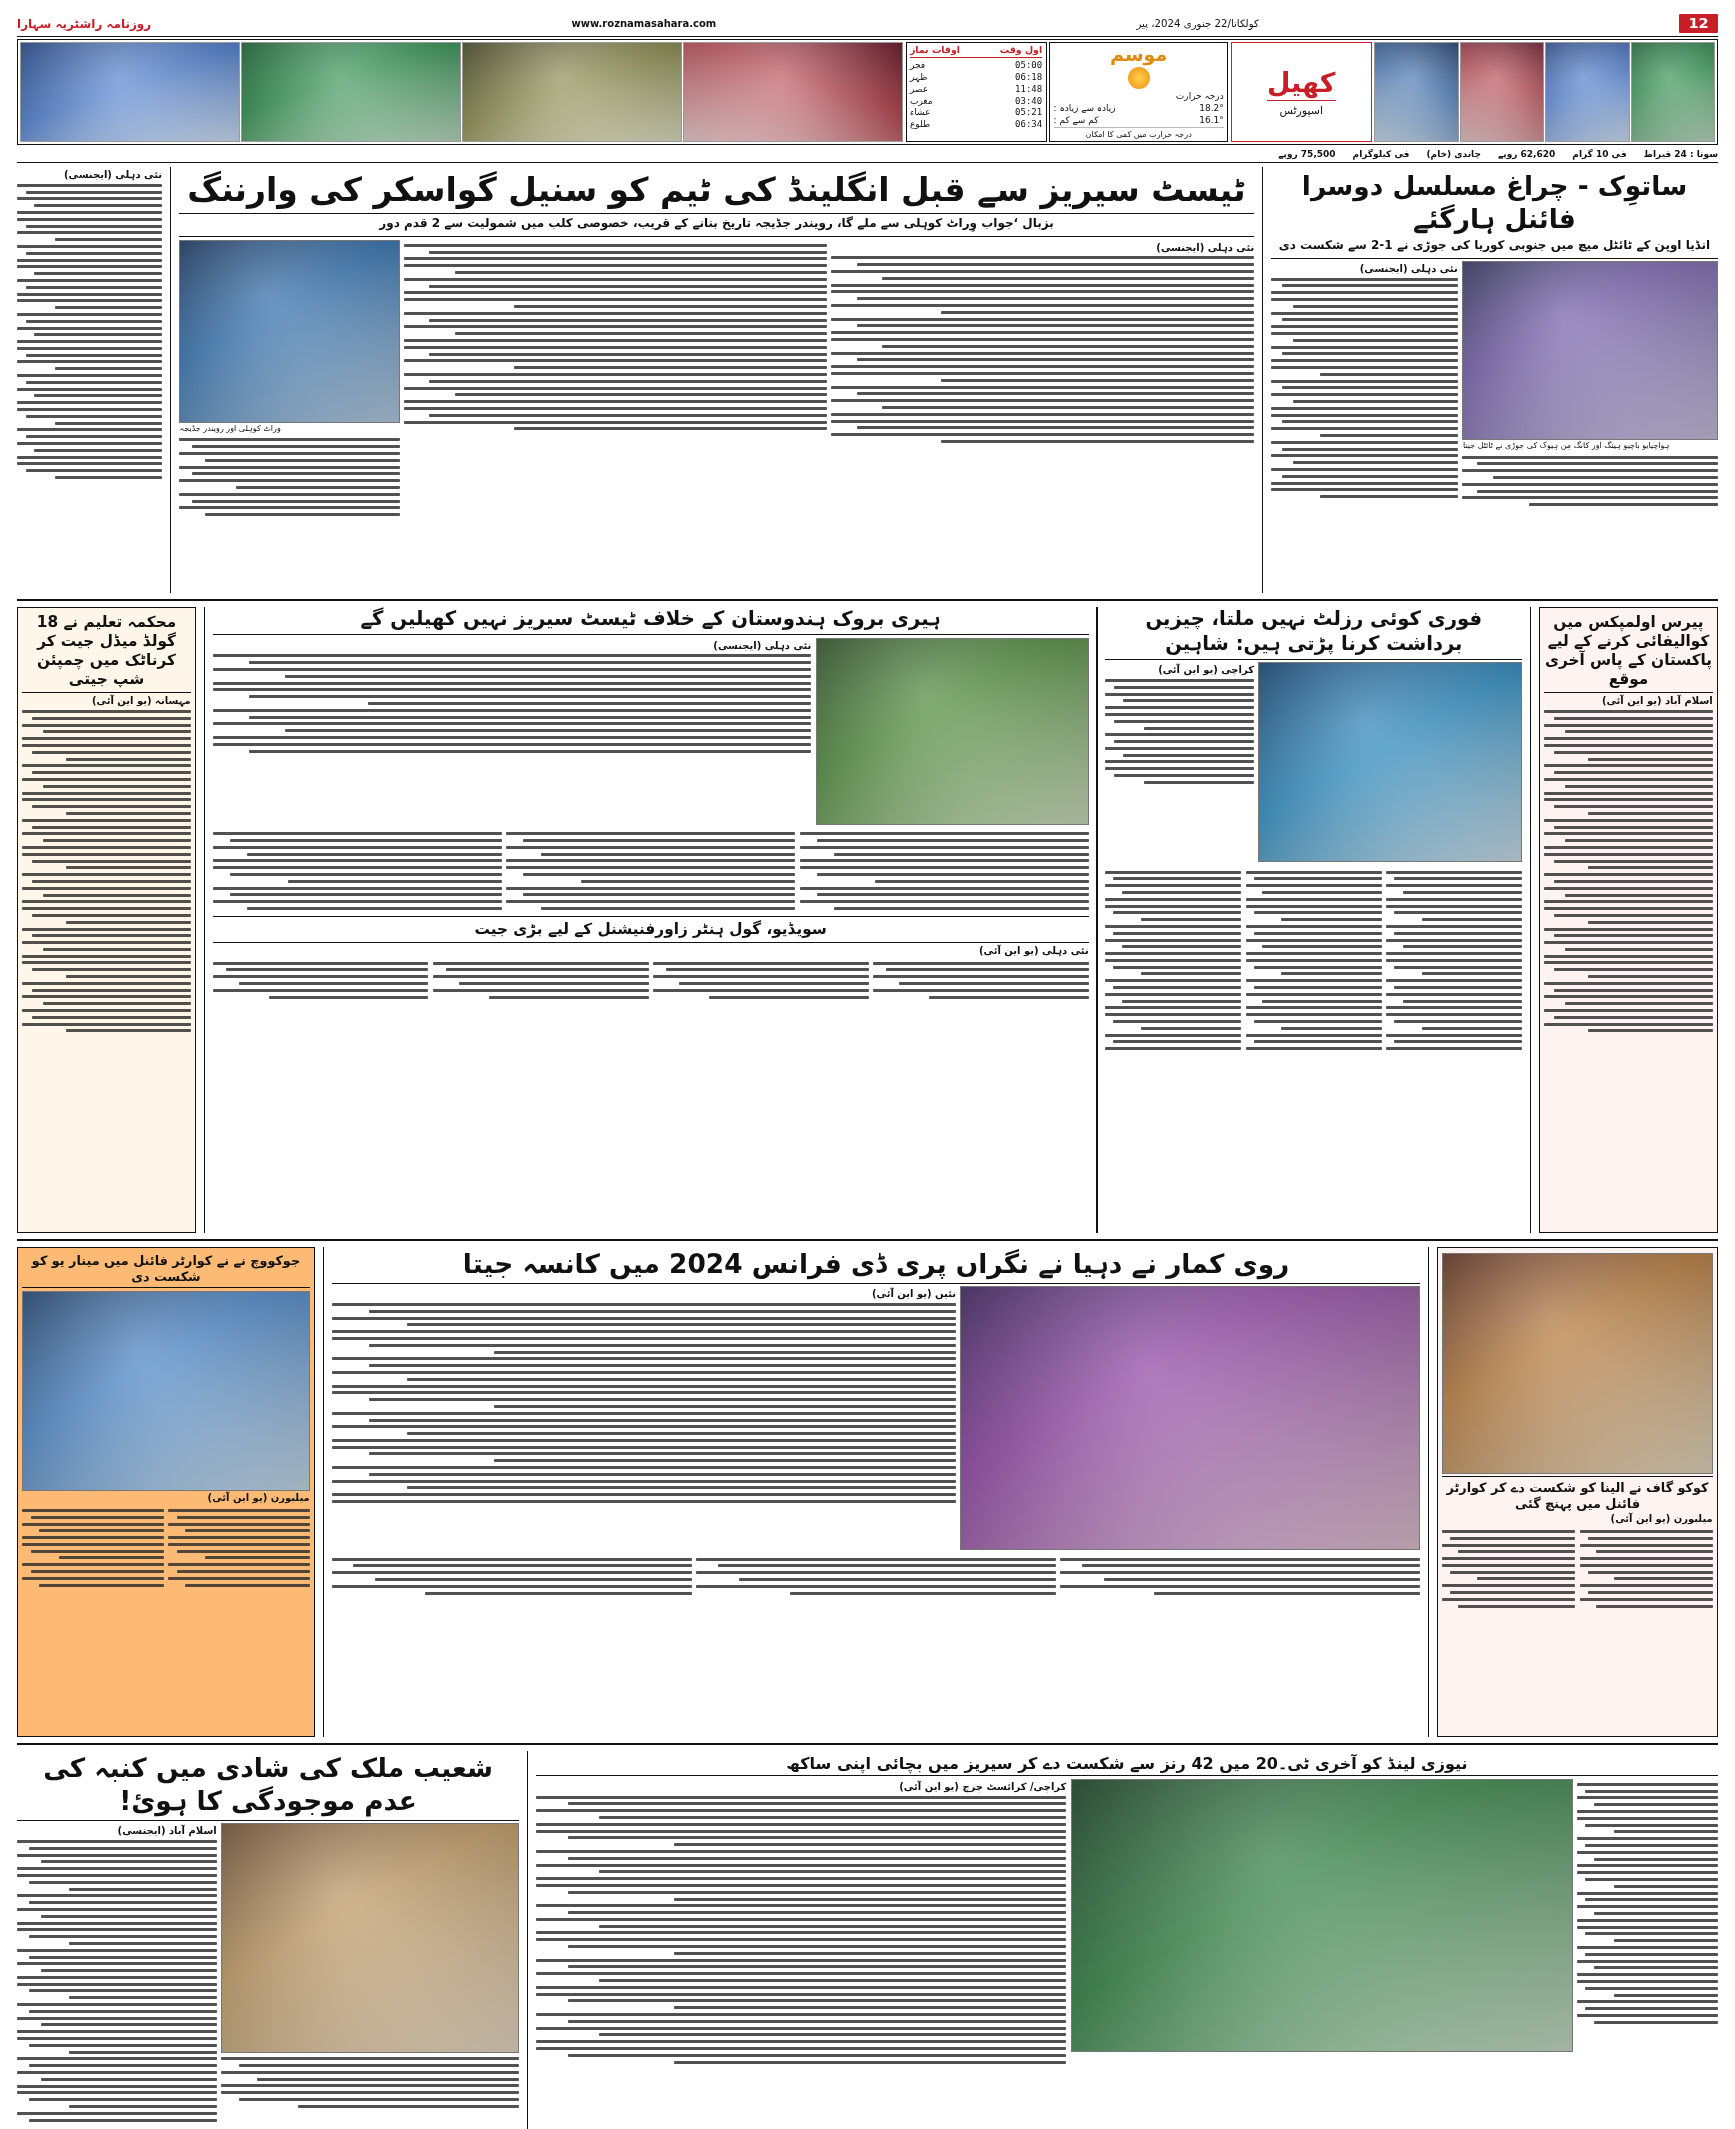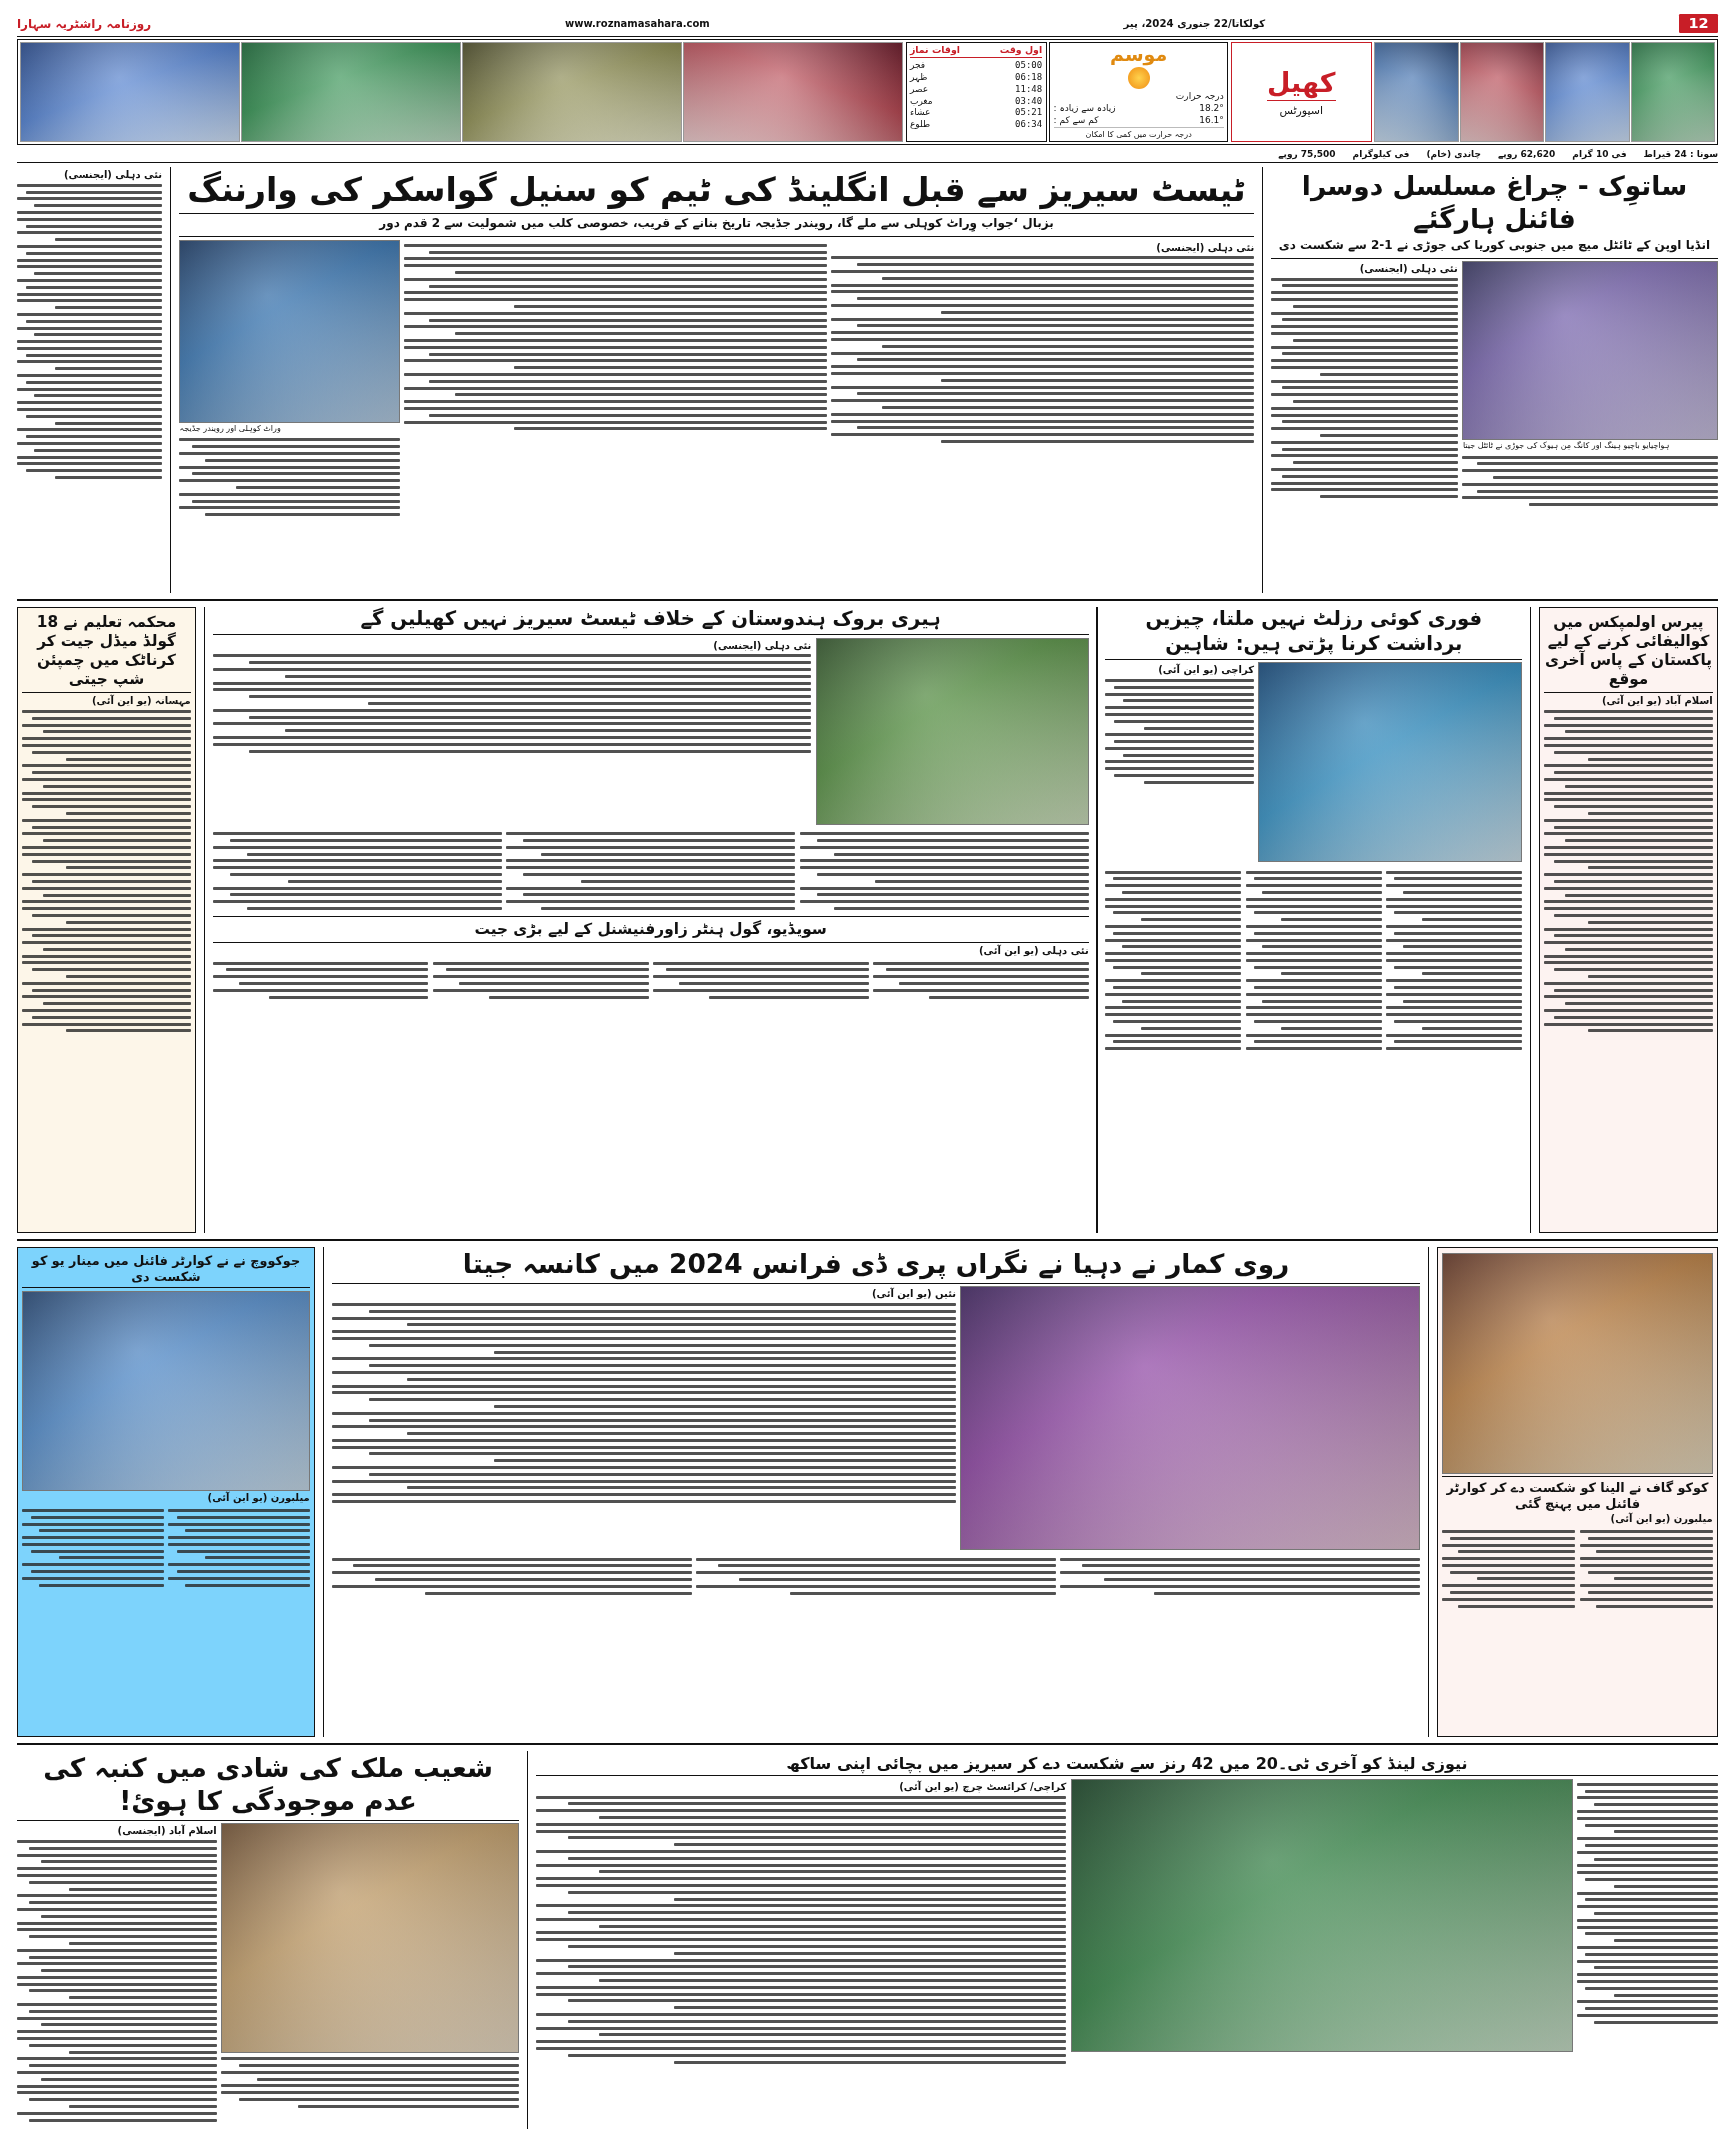--- a/index.html
+++ b/index.html
@@ -31,7 +31,7 @@
     font-size: 14.5px; padding: 1.7px 9.4px; border-radius: 1.3px;
     line-height: 1.1;
   }
-  .dateline { font-size: 10.2px; font-weight: bold; color:#111; letter-spacing:0.2px; }
+  .dateline { font-size: 10.2px; font-weight: normal; color:#111; letter-spacing:0.2px; }
   .website { font-size: 10px; font-weight: bold; color:#111; }
   .brandname { font-size: 12px; font-weight: bold; color:#c81e27; }
 

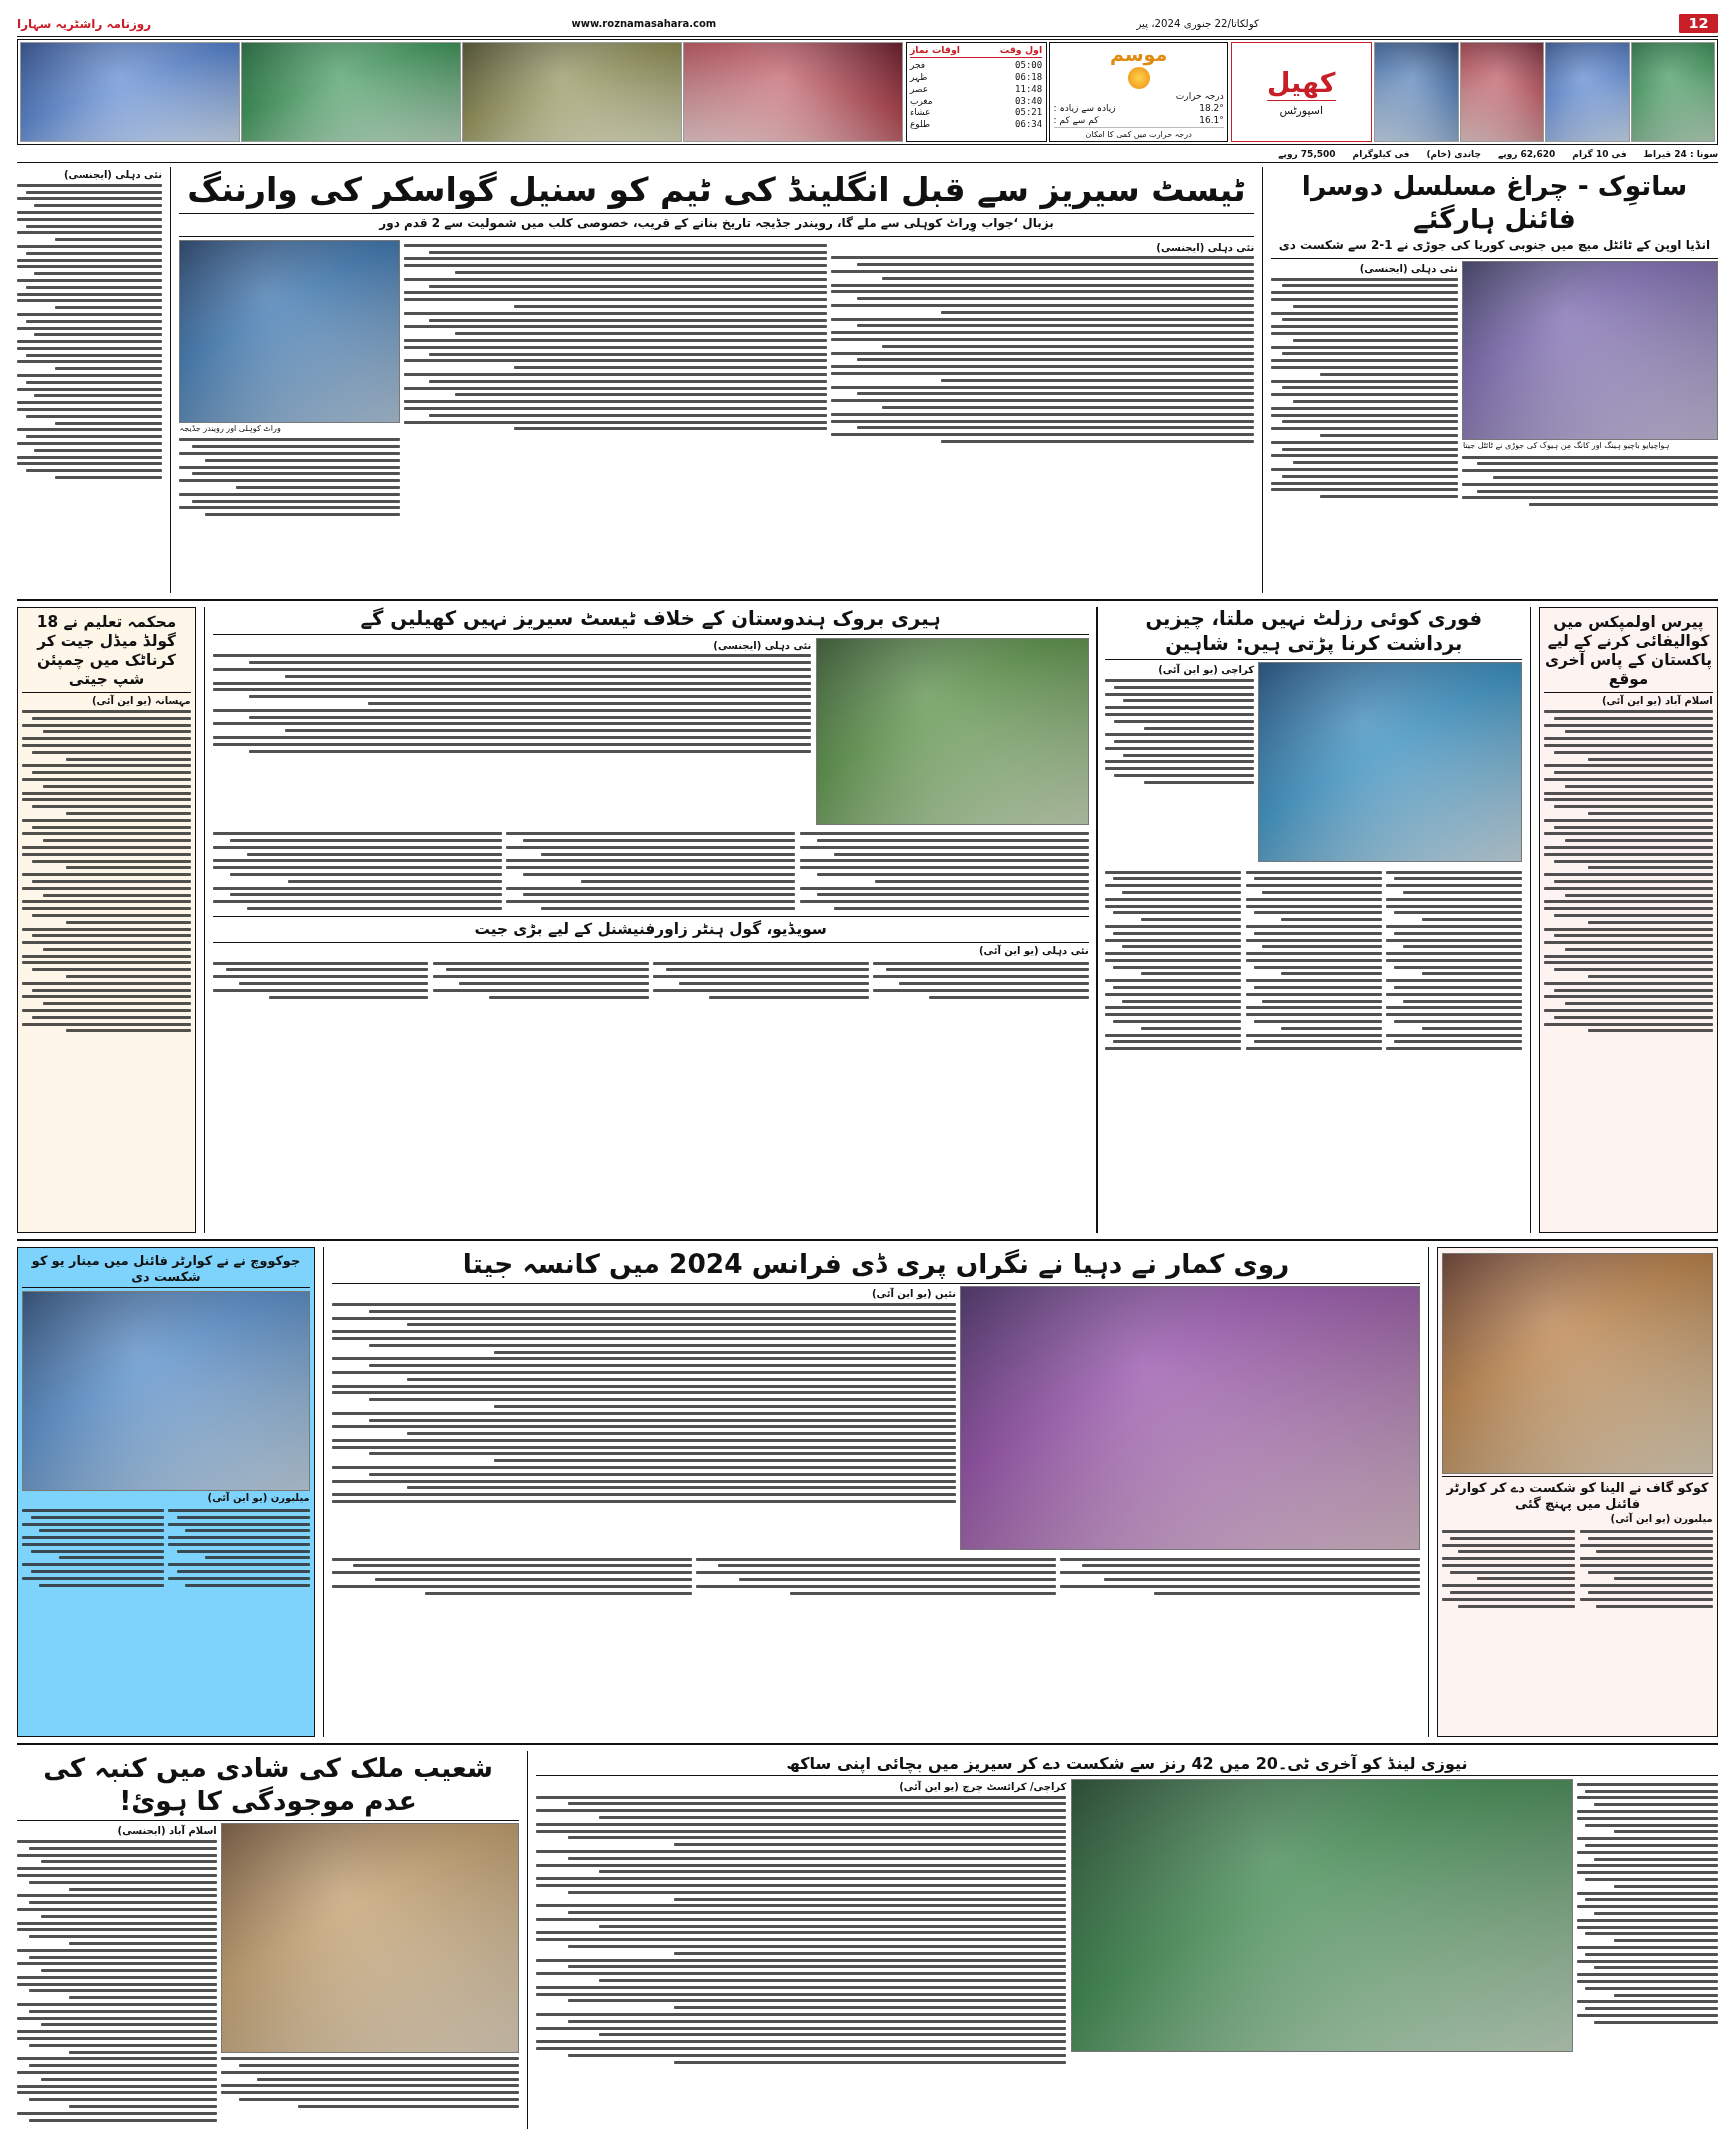--- a/index.html
+++ b/index.html
@@ -958,7 +958,7 @@
 
     <div style="flex:0 0 1.3px;background:#111;margin:0 3.4px;"></div>
 
-    <div class="col box" style="flex:0 0 298px;background:#7dd3fc;">
+    <div class="col box" style="flex:0 0 298px;background:#fdba74;">
       <div class="headline h-s">جوکووچ نے نے کوارٹر فائنل میں مینار یو کو شکست دی</div>
       <div class="thin-rule"></div>
       <div class="photo p-djoko" style="height:200px;"></div>

